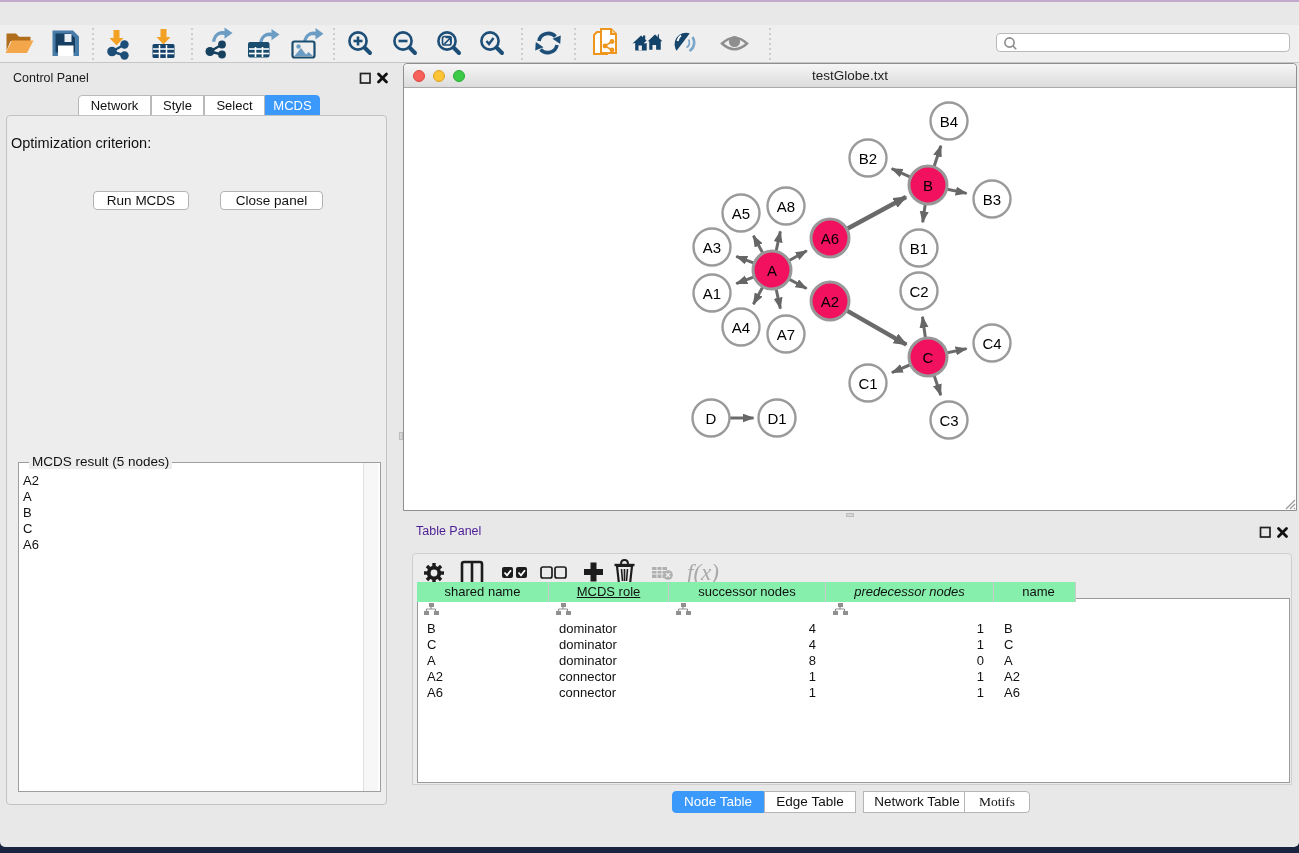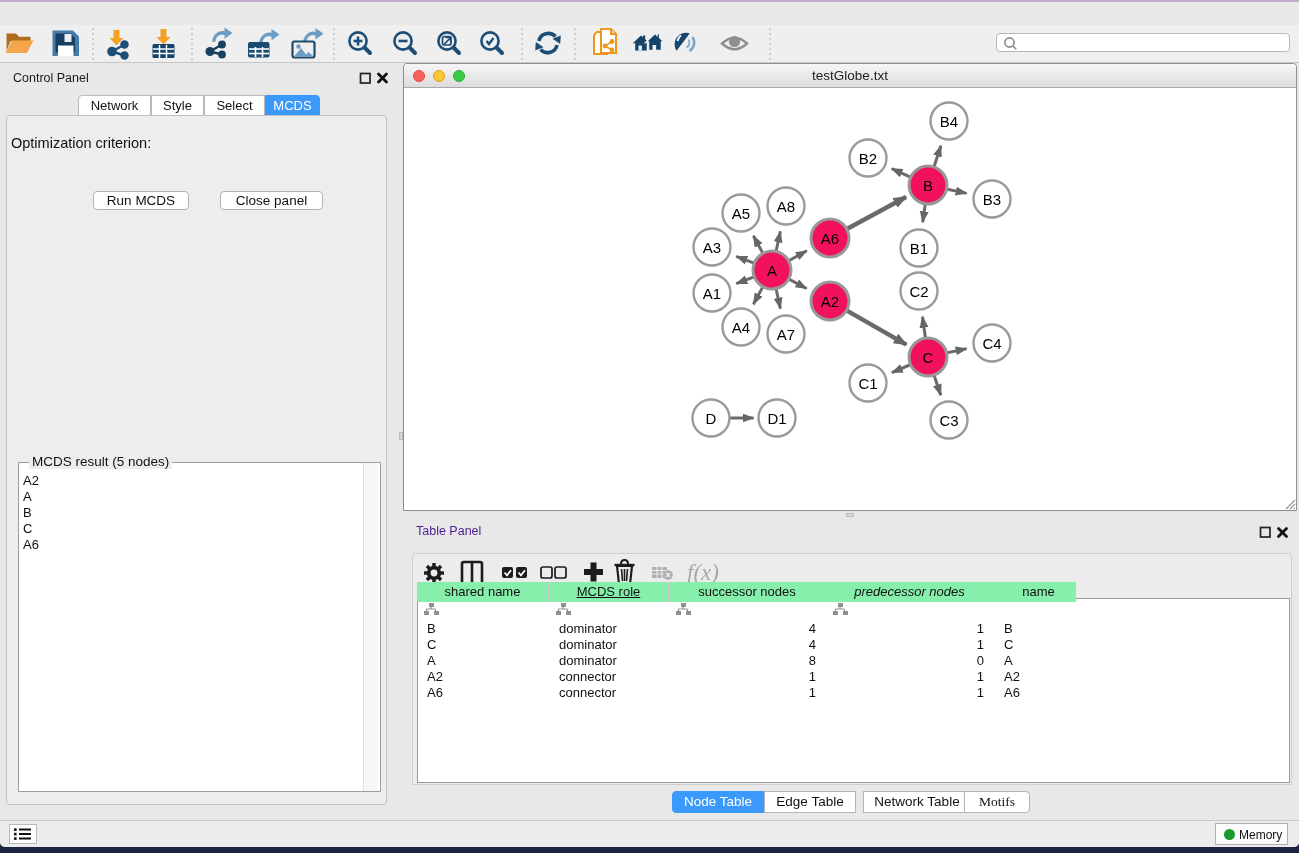--- a/index.html
+++ b/index.html
@@ -436,21 +436,6 @@
 <div class="btab" style="left:764px;width:92px;">Edge Table</div>
 <div class="btab" style="left:856px;width:108px;margin-left:7px;">Network Table</div>
 <div class="btab" style="left:964px;width:66px;border-radius:0 4px 4px 0;font-family:Liberation Serif, serif;">Motifs</div>
-<div id="statusbar">
-  <div id="listbtn"><svg width="26" height="18" viewBox="0 0 26 18">
-   <g stroke="#111" stroke-width="2.2">
-            <line x1="9" y1="4.5" x2="21" y2="4.5"></line>
-            <line x1="9" y1="9" x2="21" y2="9"></line>
-            <line x1="9" y1="13.5" x2="21" y2="13.5"></line>
-          </g>
-   <g fill="#111">
-            <rect x="4" y="3.3" width="2.6" height="2.6"></rect>
-            <rect x="4" y="7.8" width="2.6" height="2.6"></rect>
-            <rect x="4" y="12.3" width="2.6" height="2.6"></rect>
-          </g>
-  </svg></div>
-  <div id="membtn"><span style="display:inline-block;width:11px;height:11px;border-radius:50%;background:#189a2f;margin:5px 4px -1px 8px;"></span>Memory</div>
-</div>
 
 <svg class="abs" style="left:1284px;top:498px;" width="12" height="12" viewBox="0 0 12 12">
  <g stroke="#9a9a9a" stroke-width="1.2">

